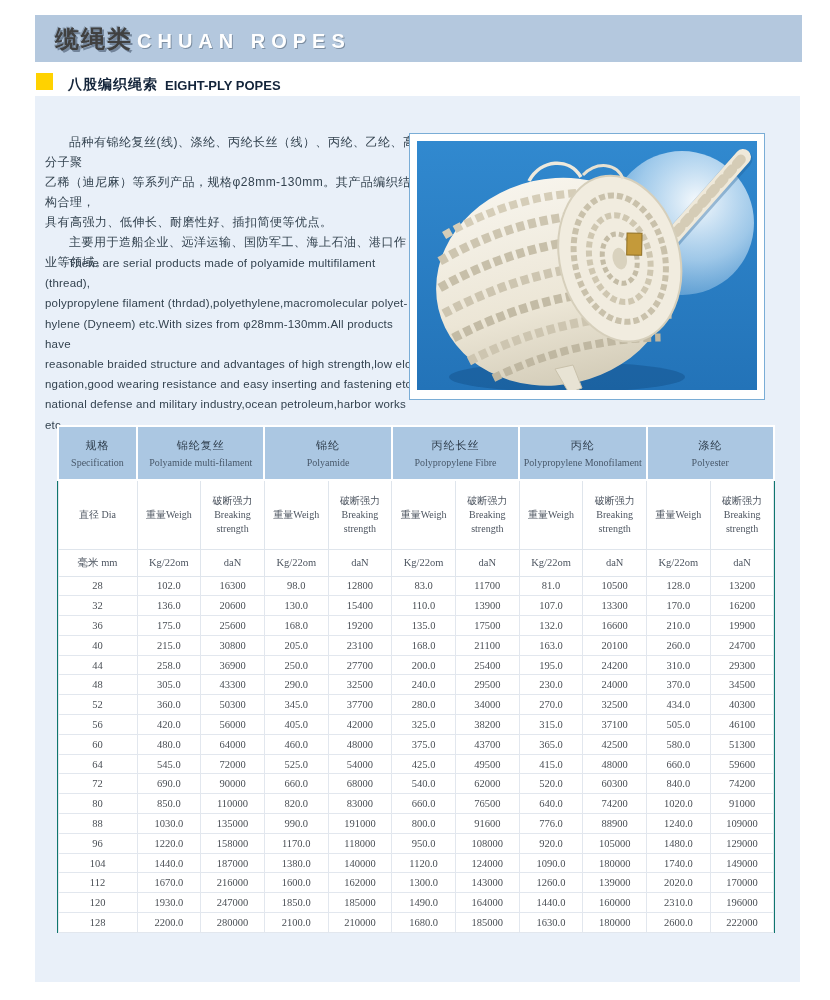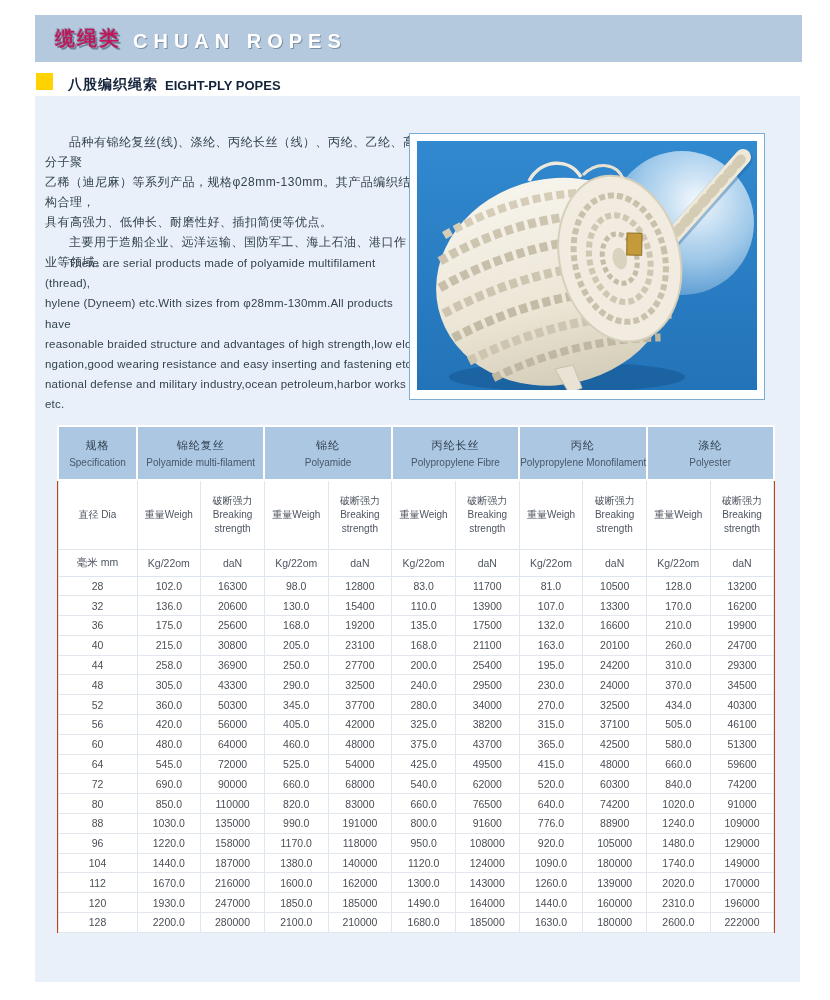--- a/index.html
+++ b/index.html
@@ -10,7 +10,7 @@
   
   .band { position:absolute; left:35px; top:15px; width:767px; height:47px;
           background:#b4c8de; display:flex; align-items:center; padding-left:20px; }
-  .band-zh { font-size:20px; font-weight:bold; color:#be185d; letter-spacing:2px;
+  .band-zh { font-size:24px; font-weight:bold; color:#404040; letter-spacing:2px;
              text-shadow:2px 2px 0 #72849a, -1px -1px 0 #8fa2b6; }
   .band-en { font-size:20px; font-weight:bold; color:#ffffff; letter-spacing:6px;
              margin-left:12px; margin-top:6px; text-shadow:1px 1px 0 #7d8fa3; }

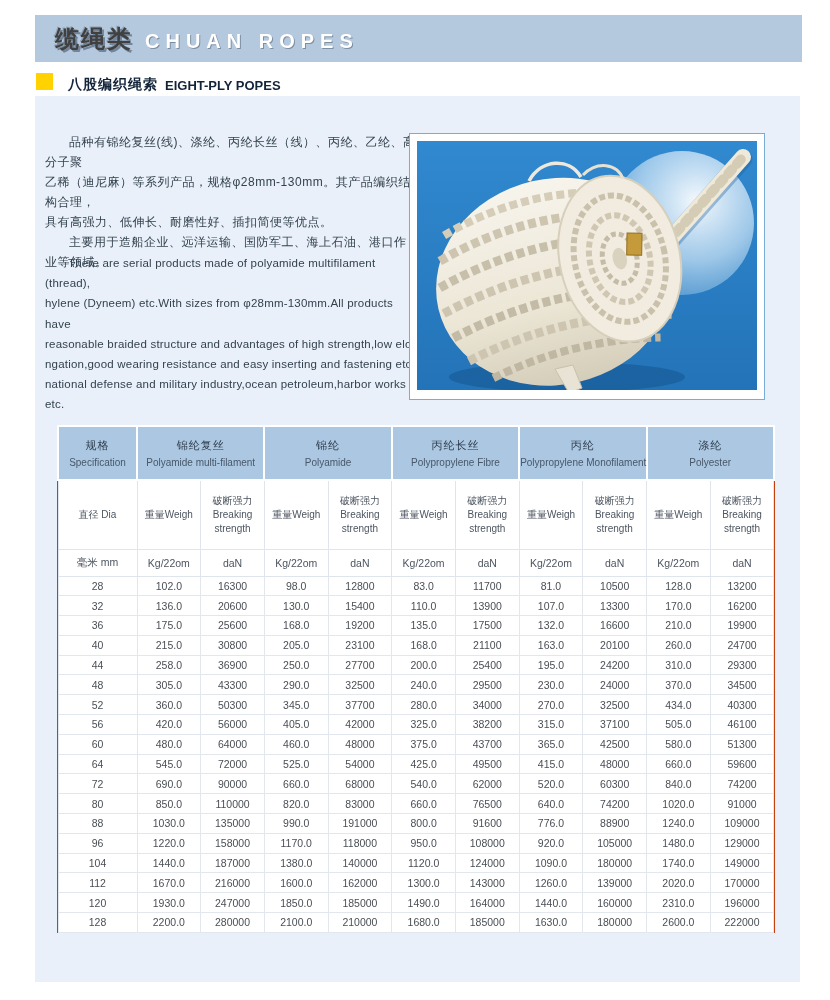--- a/index.html
+++ b/index.html
@@ -13,7 +13,7 @@
   .band-zh { font-size:24px; font-weight:bold; color:#404040; letter-spacing:2px;
              text-shadow:2px 2px 0 #72849a, -1px -1px 0 #8fa2b6; }
   .band-en { font-size:20px; font-weight:bold; color:#ffffff; letter-spacing:6px;
-             margin-left:12px; margin-top:6px; text-shadow:1px 1px 0 #7d8fa3; }
+             margin-left:4px; margin-top:6px; text-shadow:1px 1px 0 #7d8fa3; }
 
   
   .section-head { position:absolute; left:36px; top:68px; display:flex; align-items:center; }

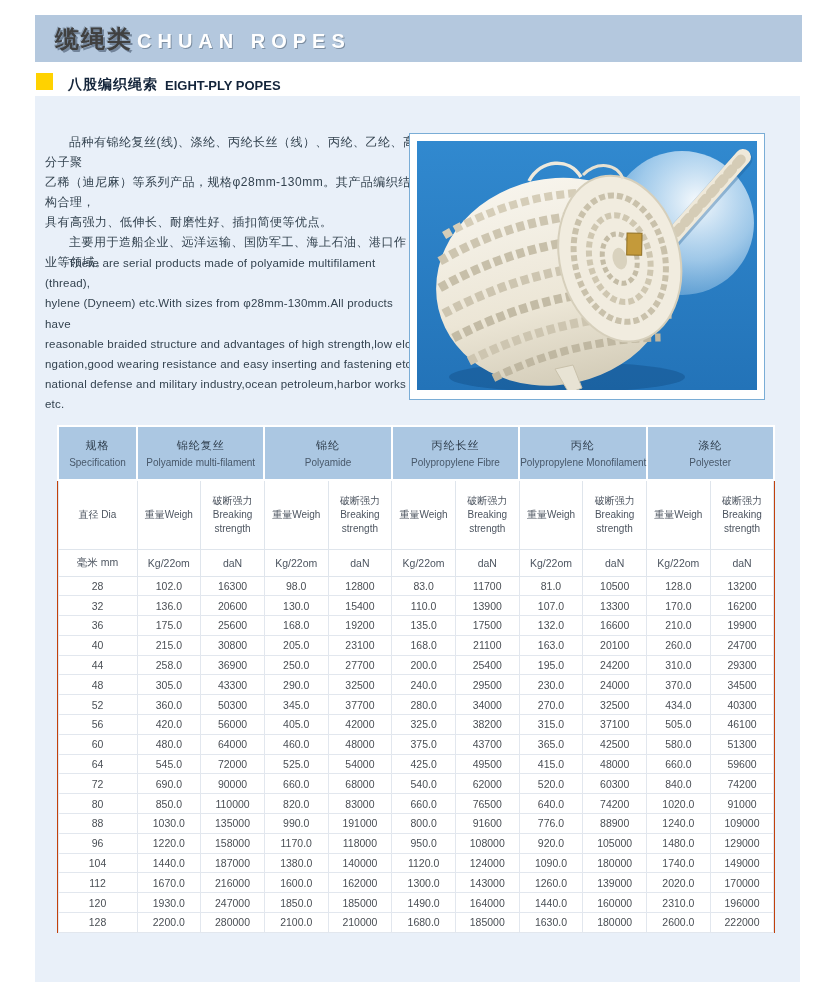--- a/index.html
+++ b/index.html
@@ -77,6 +77,7 @@
 
     <div class="en-block">
       <div class="en-line indent">There are serial products made of polyamide multifilament (thread),</div>
+      <div class="en-line">polypropylene filament (thrdad),polyethylene,macromolecular polyet-</div>
       <div class="en-line">hylene (Dyneem) etc.With sizes from φ28mm-130mm.All products have</div>
       <div class="en-line">reasonable braided structure and advantages of high strength,low elo-</div>
       <div class="en-line">ngation,good wearing resistance and easy  inserting and fastening etc.</div>

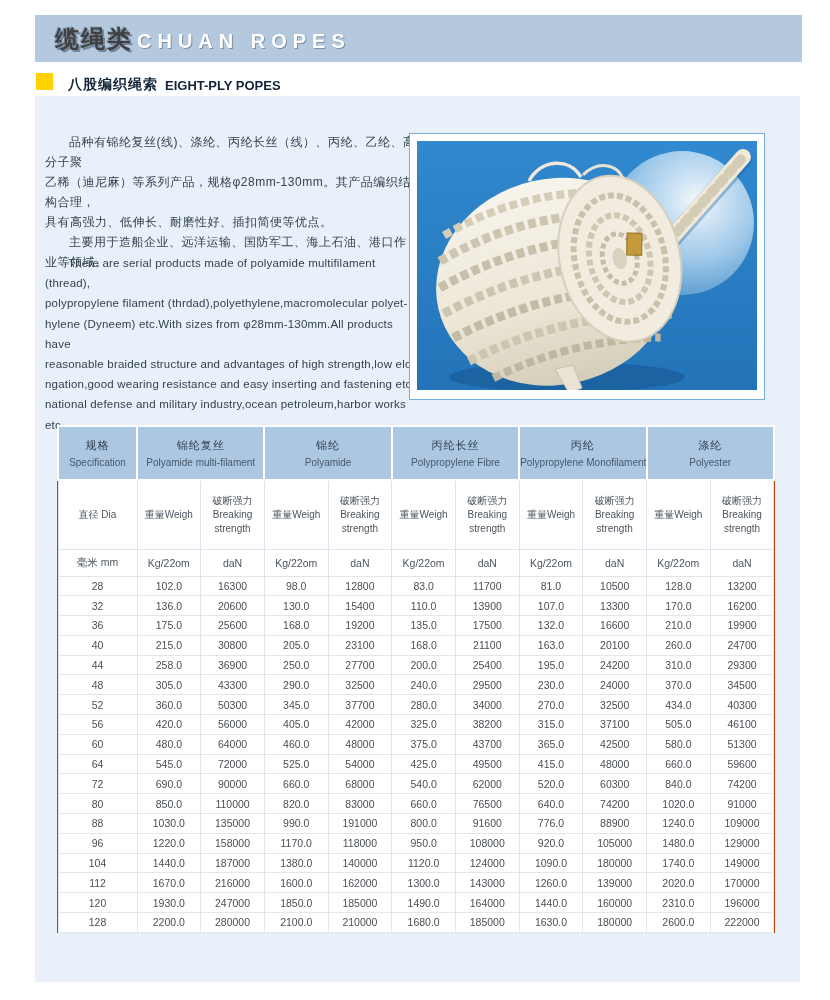--- a/index.html
+++ b/index.html
@@ -38,7 +38,7 @@
 
   
   .spec-table { position:absolute; left:22px; top:329px; border-collapse:collapse;
-                table-layout:fixed; width:716px; background:#c2410c; }
+                table-layout:fixed; width:716px; background:#0f766e;font-family:Liberation Serif, serif; }
   .spec-table th, .spec-table td { text-align:center; vertical-align:middle; }
   .grp-row th { background:#abc7e2; border:2px solid #ffffff; height:54px; font-weight:normal; }
   .grp-zh { font-size:11px; color:#2e3d4c; letter-spacing:1px; margin-bottom:4px; }

